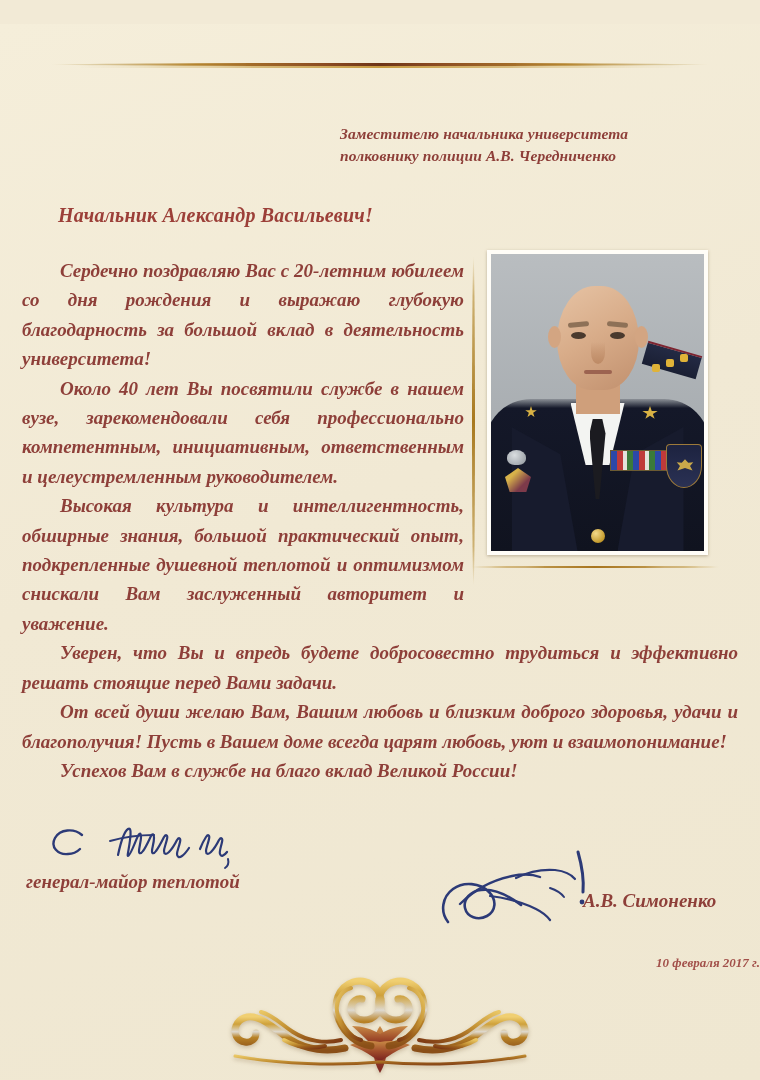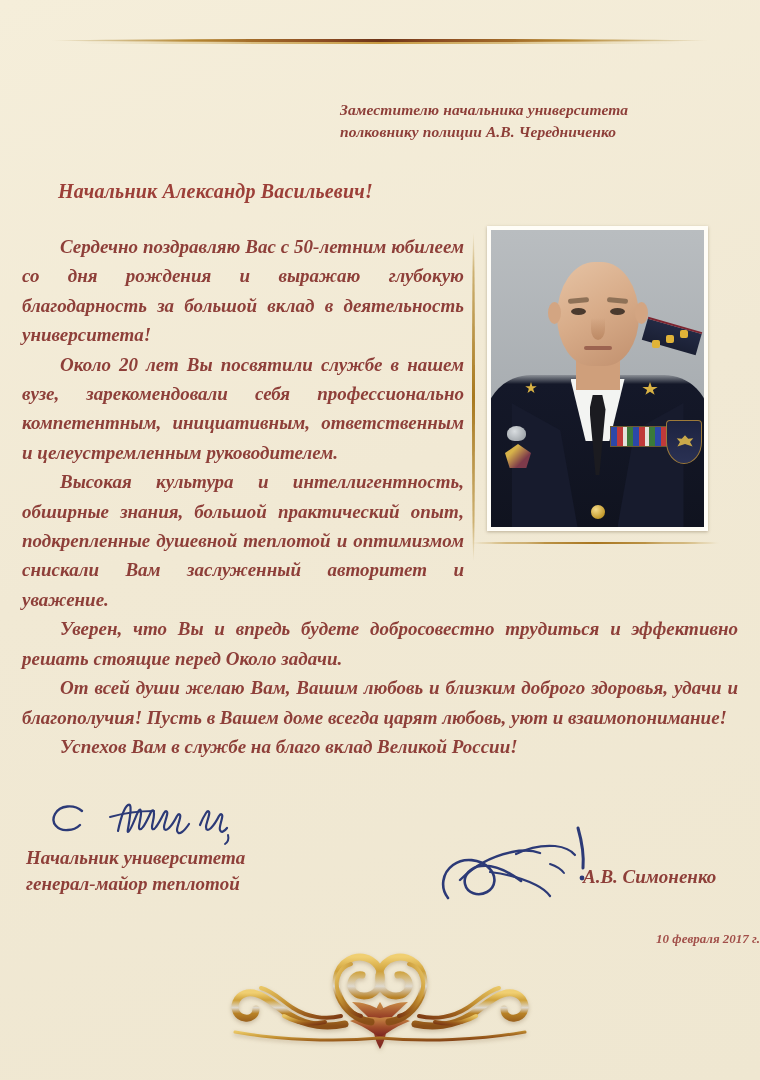--- a/index.html
+++ b/index.html
@@ -20,6 +20,7 @@
     position: absolute;
     inset: 0;
     background: linear-gradient(160deg, #f5eeda 0%, #f1e9d4 45%, #efe7d1 100%);
+    margin-top: 24px;
   }
 
   

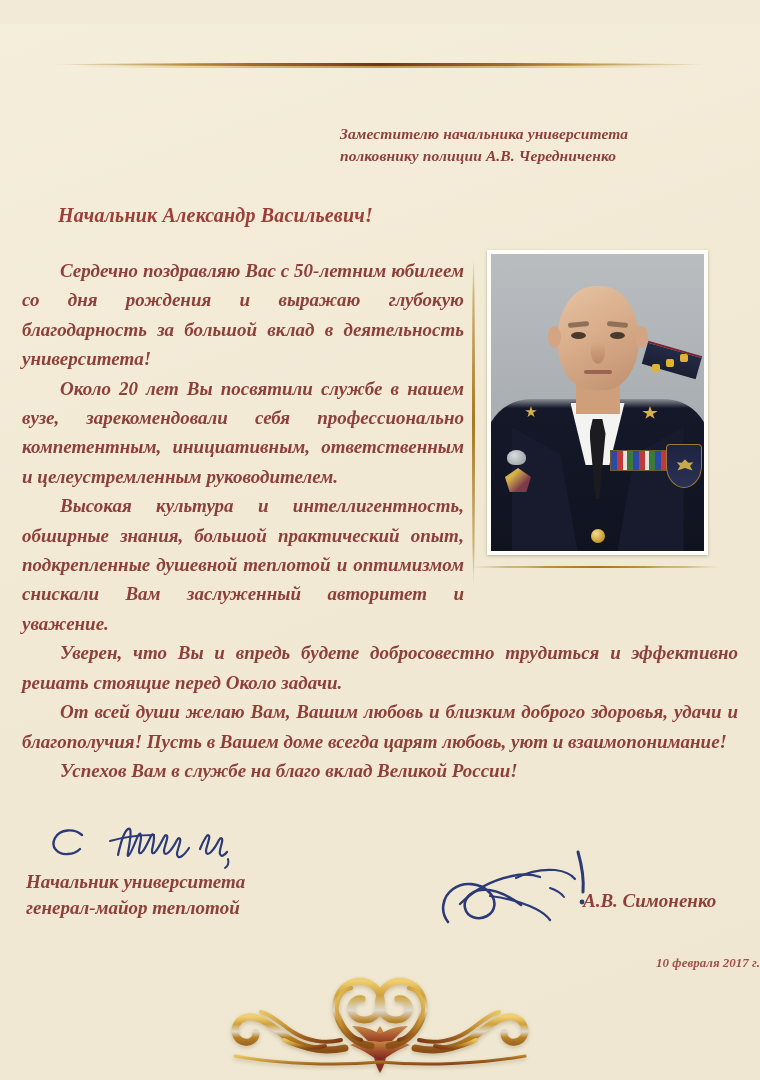--- a/index.html
+++ b/index.html
@@ -438,7 +438,7 @@
   <div class="photo-rule"></div>
 
   <div class="body-text">
-    <p class="narrow">Сердечно поздравляю Вас с 50-летним юбилеем со дня рождения и выражаю глубокую благодарность за большой вклад в деятельность университета!</p>
+    <p class="narrow">Сердечно поздравляю Вас с 20-летним юбилеем со дня рождения и выражаю глубокую благодарность за большой вклад в деятельность университета!</p>
     <p class="narrow">Около 20 лет Вы посвятили службе в нашем вузе, зарекомендовали себя профессионально компетентным, инициативным, ответственным и целеустремленным руководителем.</p>
     <p class="narrow">Высокая культура и интеллигентность, обширные знания, большой практический опыт,  подкрепленные душевной теплотой и оптимизмом снискали Вам заслуженный авторитет и уважение.</p>
     <p class="full">Уверен, что Вы и впредь будете  добросовестно  трудиться  и эффективно решать стоящие перед Около задачи.</p>

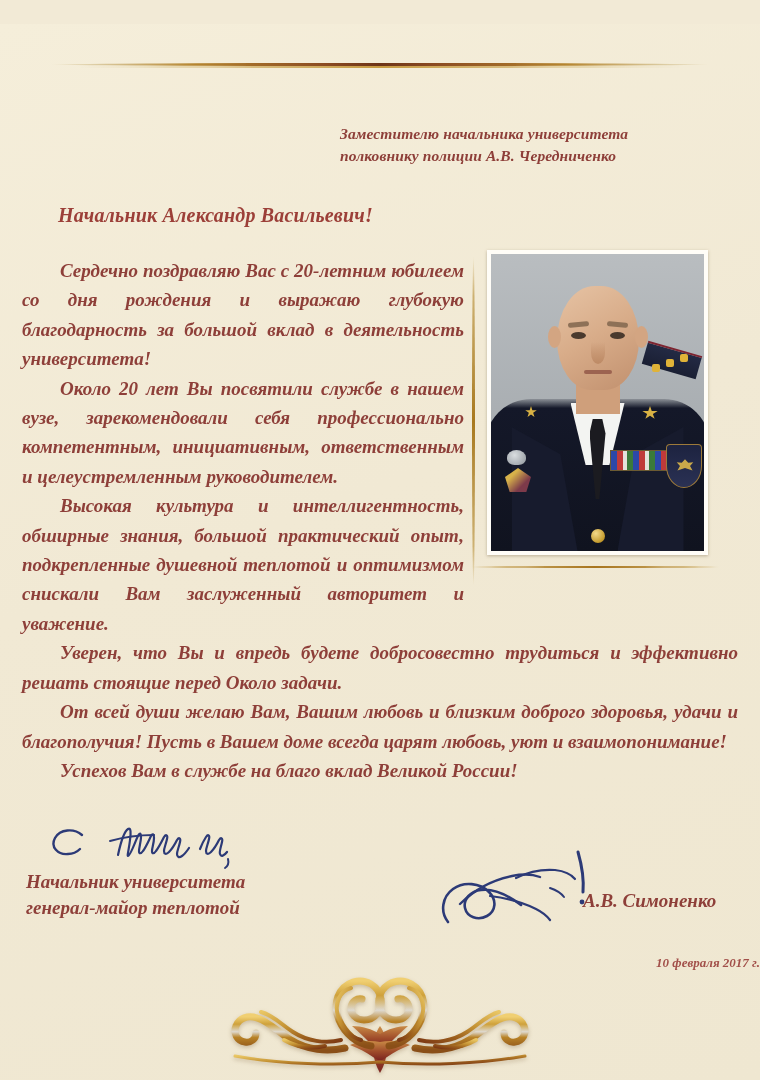--- a/index.html
+++ b/index.html
@@ -439,7 +439,7 @@
 
   <div class="body-text">
     <p class="narrow">Сердечно поздравляю Вас с 20-летним юбилеем со дня рождения и выражаю глубокую благодарность за большой вклад в деятельность университета!</p>
-    <p class="narrow">Около 20 лет Вы посвятили службе в нашем вузе, зарекомендовали себя профессионально компетентным, инициативным, ответственным и целеустремленным руководителем.</p>
+    <p class="narrow">Около 40 лет Вы посвятили службе в нашем вузе, зарекомендовали себя профессионально компетентным, инициативным, ответственным и целеустремленным руководителем.</p>
     <p class="narrow">Высокая культура и интеллигентность, обширные знания, большой практический опыт,  подкрепленные душевной теплотой и оптимизмом снискали Вам заслуженный авторитет и уважение.</p>
     <p class="full">Уверен, что Вы и впредь будете  добросовестно  трудиться  и эффективно решать стоящие перед Около задачи.</p>
     <p class="full">От всей души желаю Вам, Вашим любовь и близким доброго здоровья, удачи и благополучия! Пусть в Вашем доме всегда царят любовь, уют и взаимопонимание!</p>

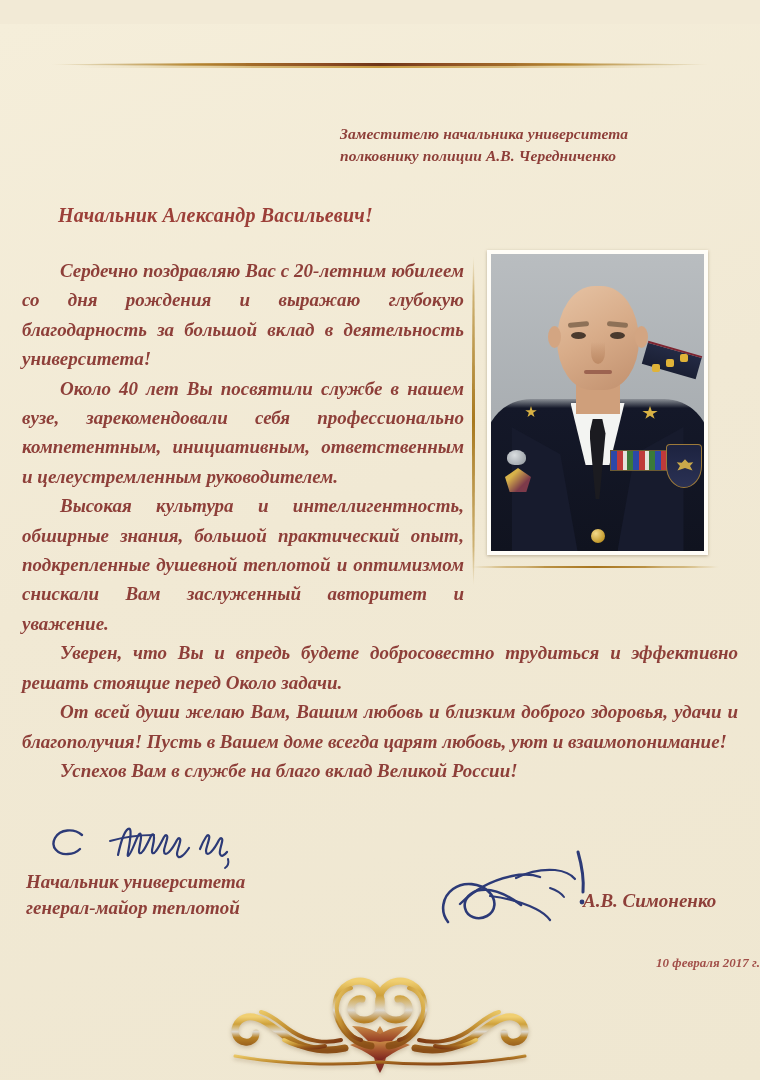--- a/index.html
+++ b/index.html
@@ -441,7 +441,7 @@
     <p class="narrow">Сердечно поздравляю Вас с 20-летним юбилеем со дня рождения и выражаю глубокую благодарность за большой вклад в деятельность университета!</p>
     <p class="narrow">Около 40 лет Вы посвятили службе в нашем вузе, зарекомендовали себя профессионально компетентным, инициативным, ответственным и целеустремленным руководителем.</p>
     <p class="narrow">Высокая культура и интеллигентность, обширные знания, большой практический опыт,  подкрепленные душевной теплотой и оптимизмом снискали Вам заслуженный авторитет и уважение.</p>
-    <p class="full">Уверен, что Вы и впредь будете  добросовестно  трудиться  и эффективно решать стоящие перед Около задачи.</p>
+    <p class="full">Уверен, что Вы и впредь будете  добросовестно  трудиться  и эффективно решать стоящие перед Вами задачи.</p>
     <p class="full">От всей души желаю Вам, Вашим любовь и близким доброго здоровья, удачи и благополучия! Пусть в Вашем доме всегда царят любовь, уют и взаимопонимание!</p>
     <p class="full">Успехов Вам в службе на благо вклад Великой России!</p>
   </div>

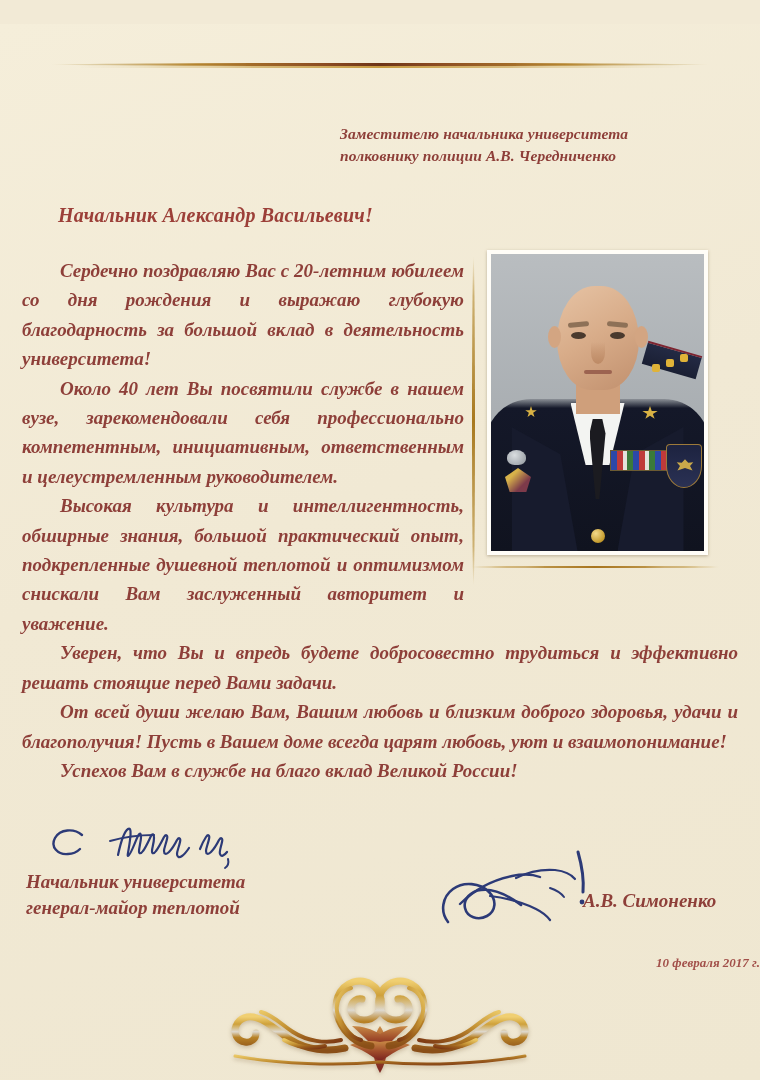--- a/index.html
+++ b/index.html
@@ -470,7 +470,6 @@
   </svg>
 
   <div class="sig-title">
-    <div>Начальник университета</div>
     <div>генерал-майор теплотой</div>
   </div>
   <div class="sig-name">А.В. Симоненко</div>

